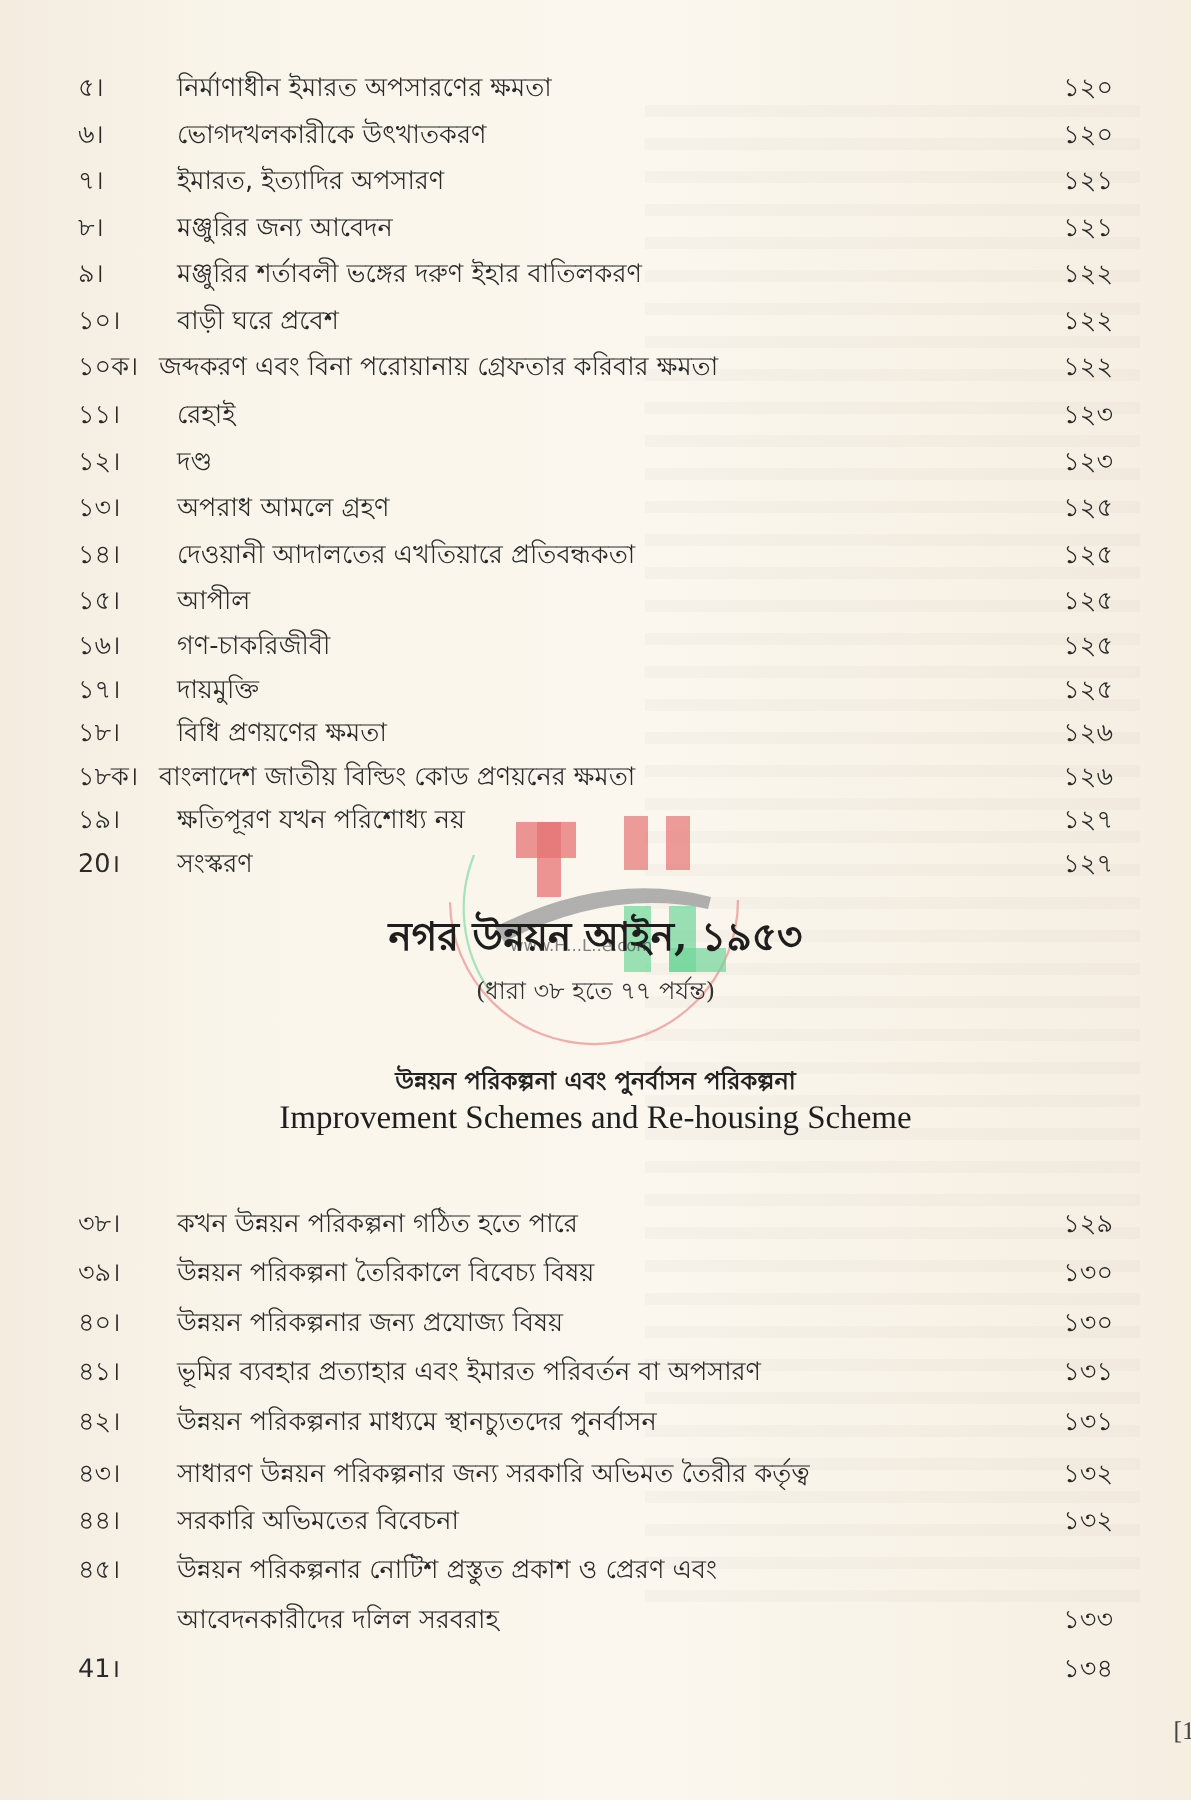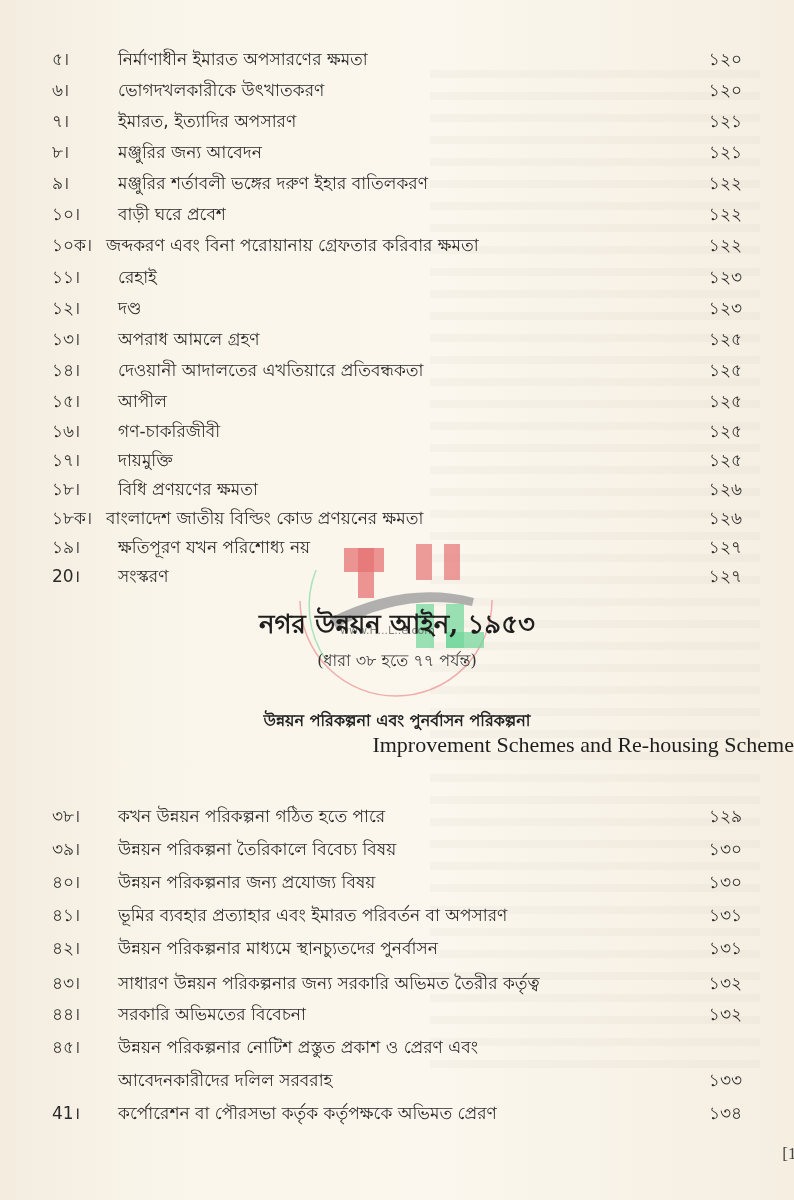--- a/index.html
+++ b/index.html
@@ -35,7 +35,7 @@
     .h-main { top: 604px; font-size: 26px; font-weight: bold; color: #1e1e1e; }
     .h-sub { top: 648px; font-size: 16px; color: #333; text-align: center; }
     .h-bn { top: 708px; font-size: 16px; font-weight: bold; color: #222; }
-    .h-en { top: 732px; font-size: 22px; font-family: "Liberation Serif", serif; color: #1f1f1f; text-align: right; }
+    .h-en { top: 732px; font-size: 22px; font-family: "Liberation Serif", serif; color: #1f1f1f; }
     .footer-page {
       position: absolute; left: 0; width: 794px; top: 1144px; text-align: right;
       font-family: "Liberation Serif", serif; font-size: 17px; color: #444; padding-left: 16px;

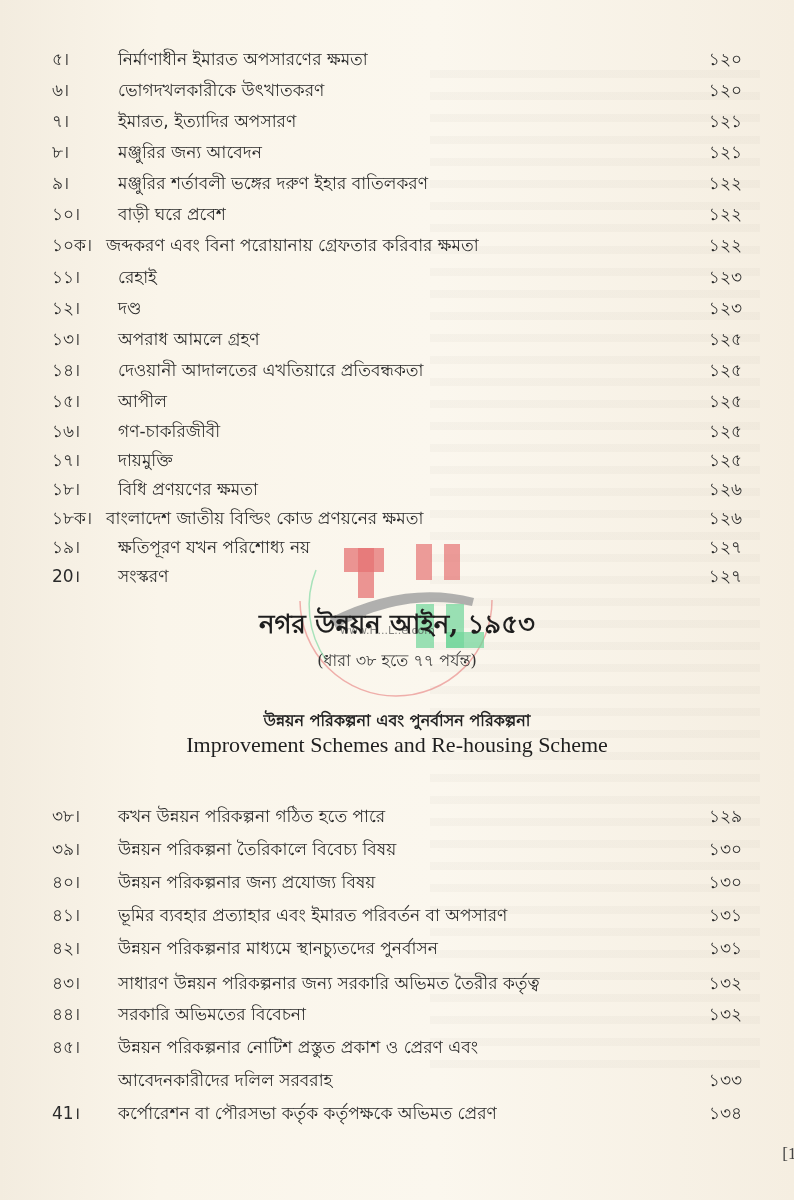--- a/index.html
+++ b/index.html
@@ -213,7 +213,6 @@
       </div>
     <div class="row" style="top:1098px">
         <span class="num">41।</span>
-        <span class="title">কর্পোরেশন বা পৌরসভা কর্তৃক কর্তৃপক্ষকে অভিমত প্রেরণ</span>
         <span class="page-no">১৩৪</span>
       </div>
   </div>

